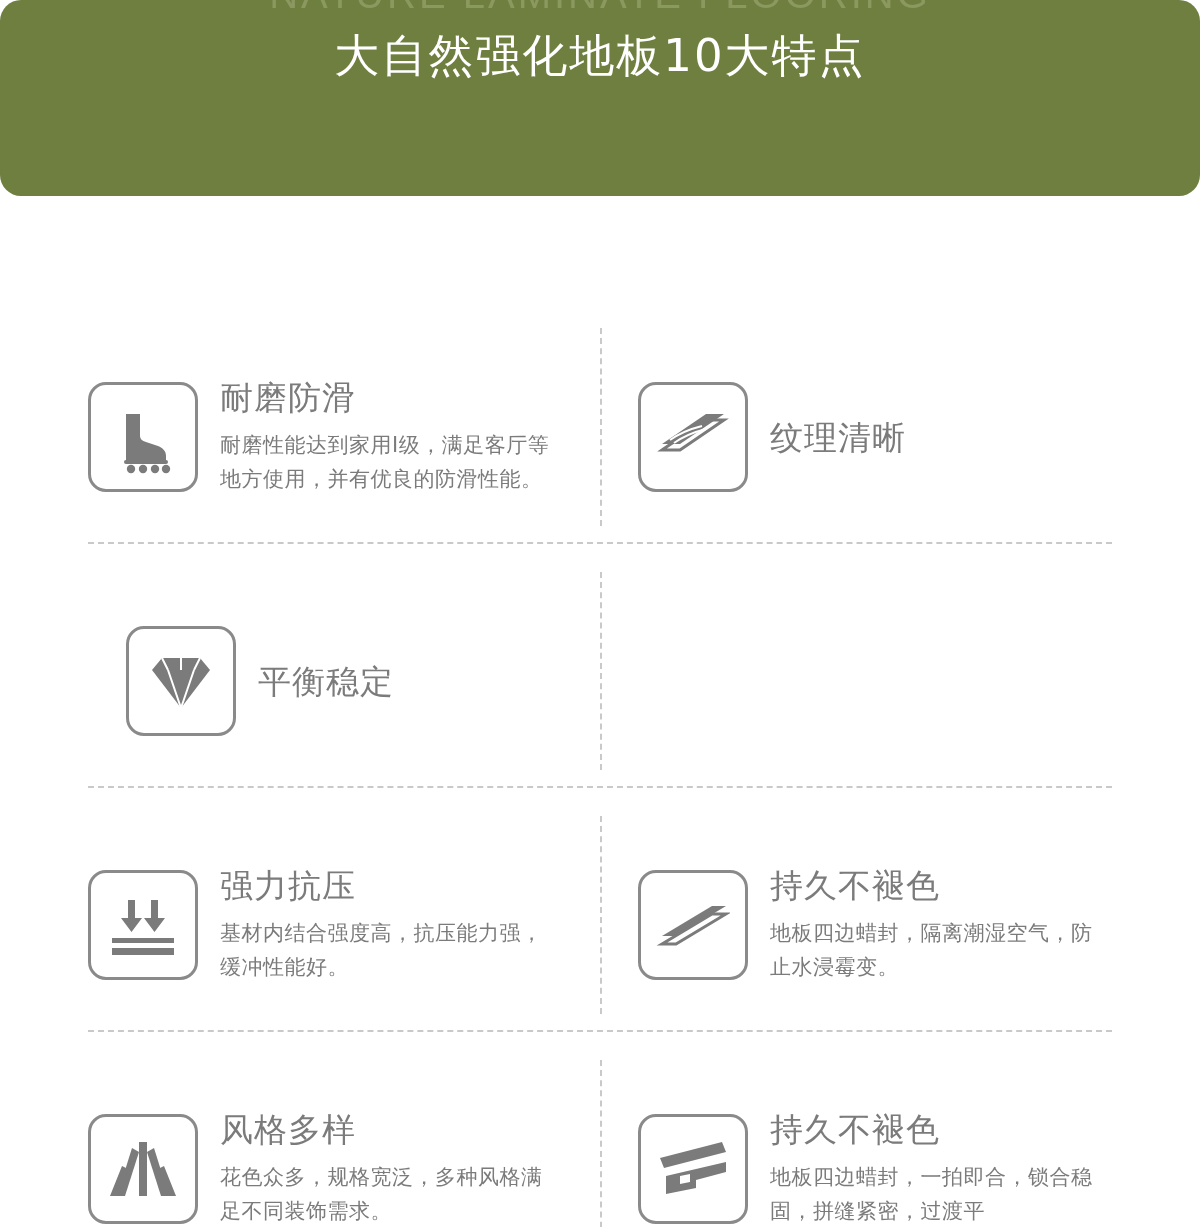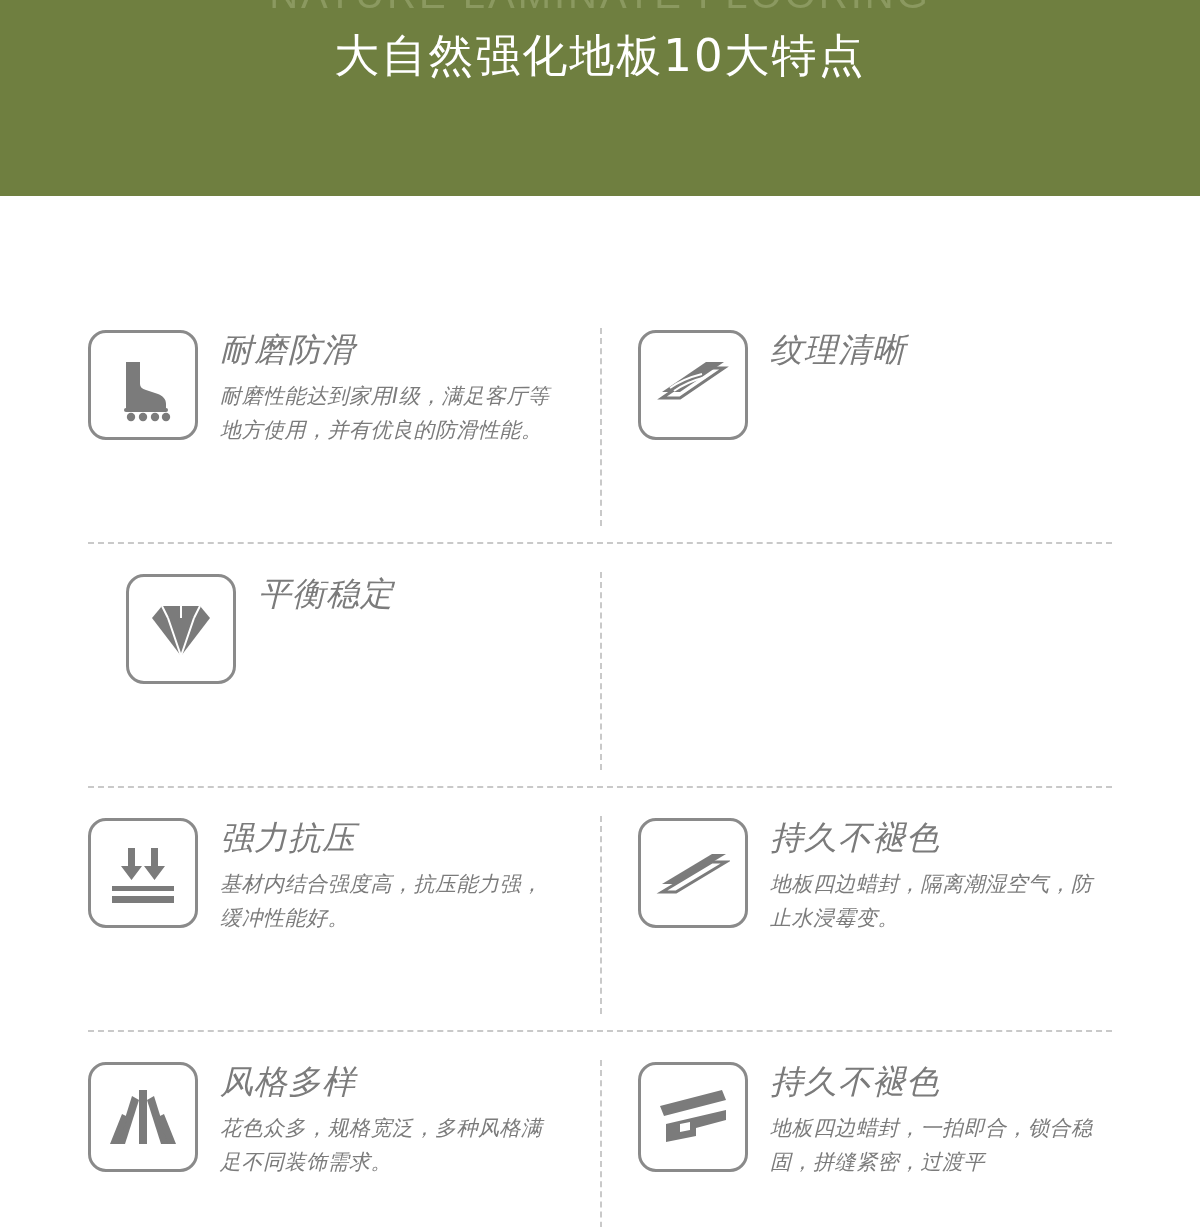--- a/index.html
+++ b/index.html
@@ -22,6 +22,7 @@
     background: #6f7f40;
     position: relative;
     overflow: hidden;
+    border-radius: 21px;
   }
   .banner-en {
     position: absolute;

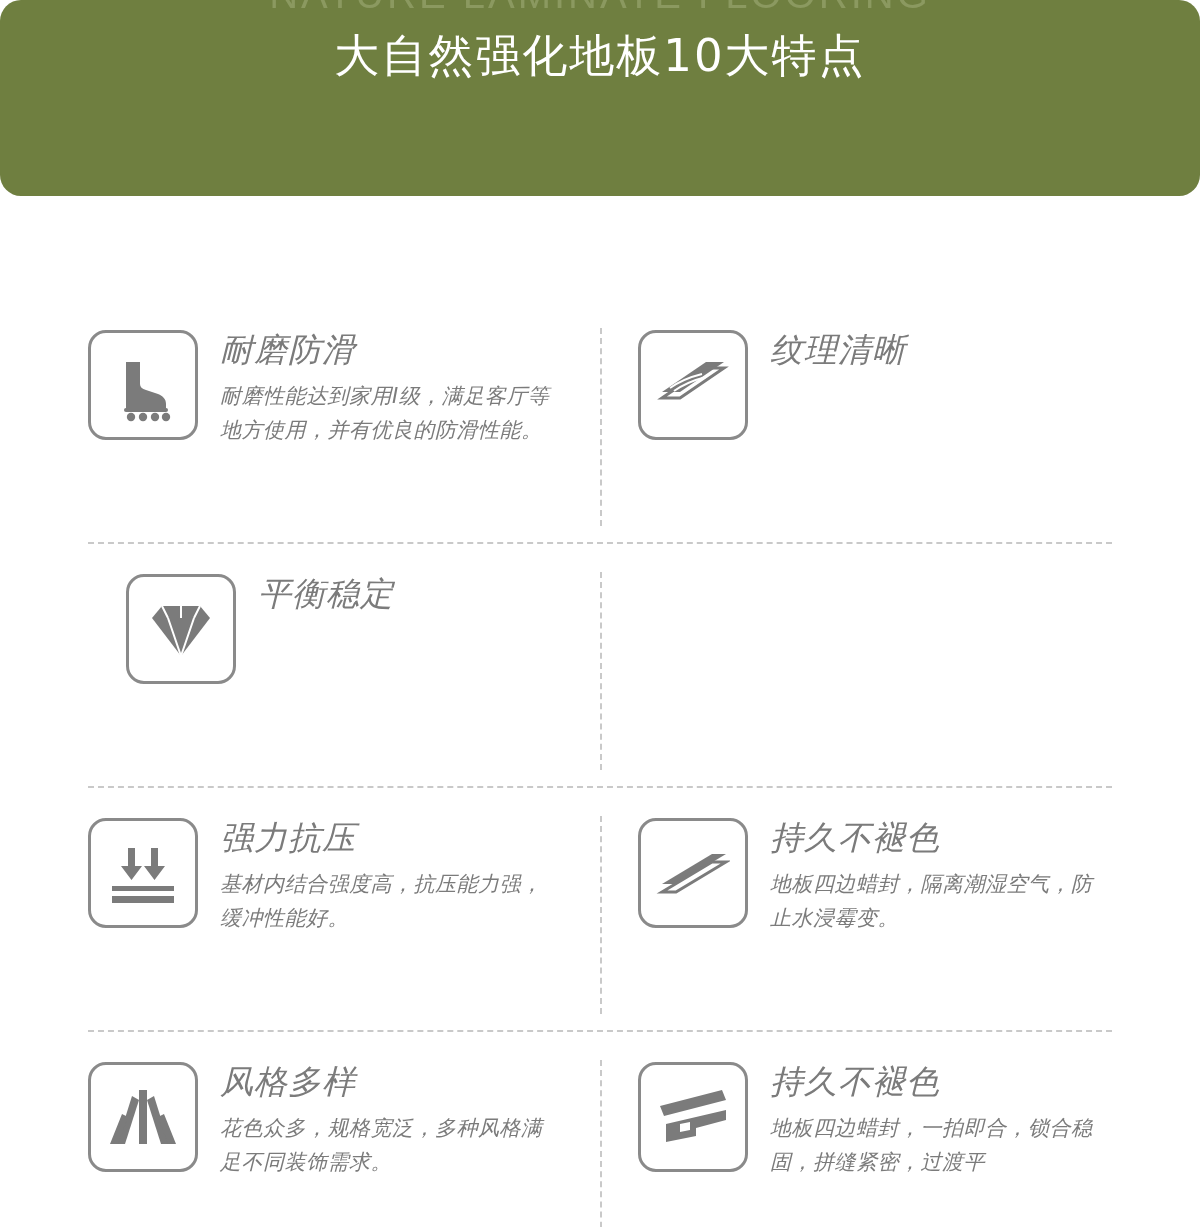--- a/index.html
+++ b/index.html
@@ -74,10 +74,9 @@
     width: 512px;
     box-sizing: border-box;
     display: flex;
-    align-items: flex-start;
+    align-items: center;
     padding-top: 30px;
     position: relative;
-    font-style: italic;
   }
   .cell.left {
     padding-right: 38px;

